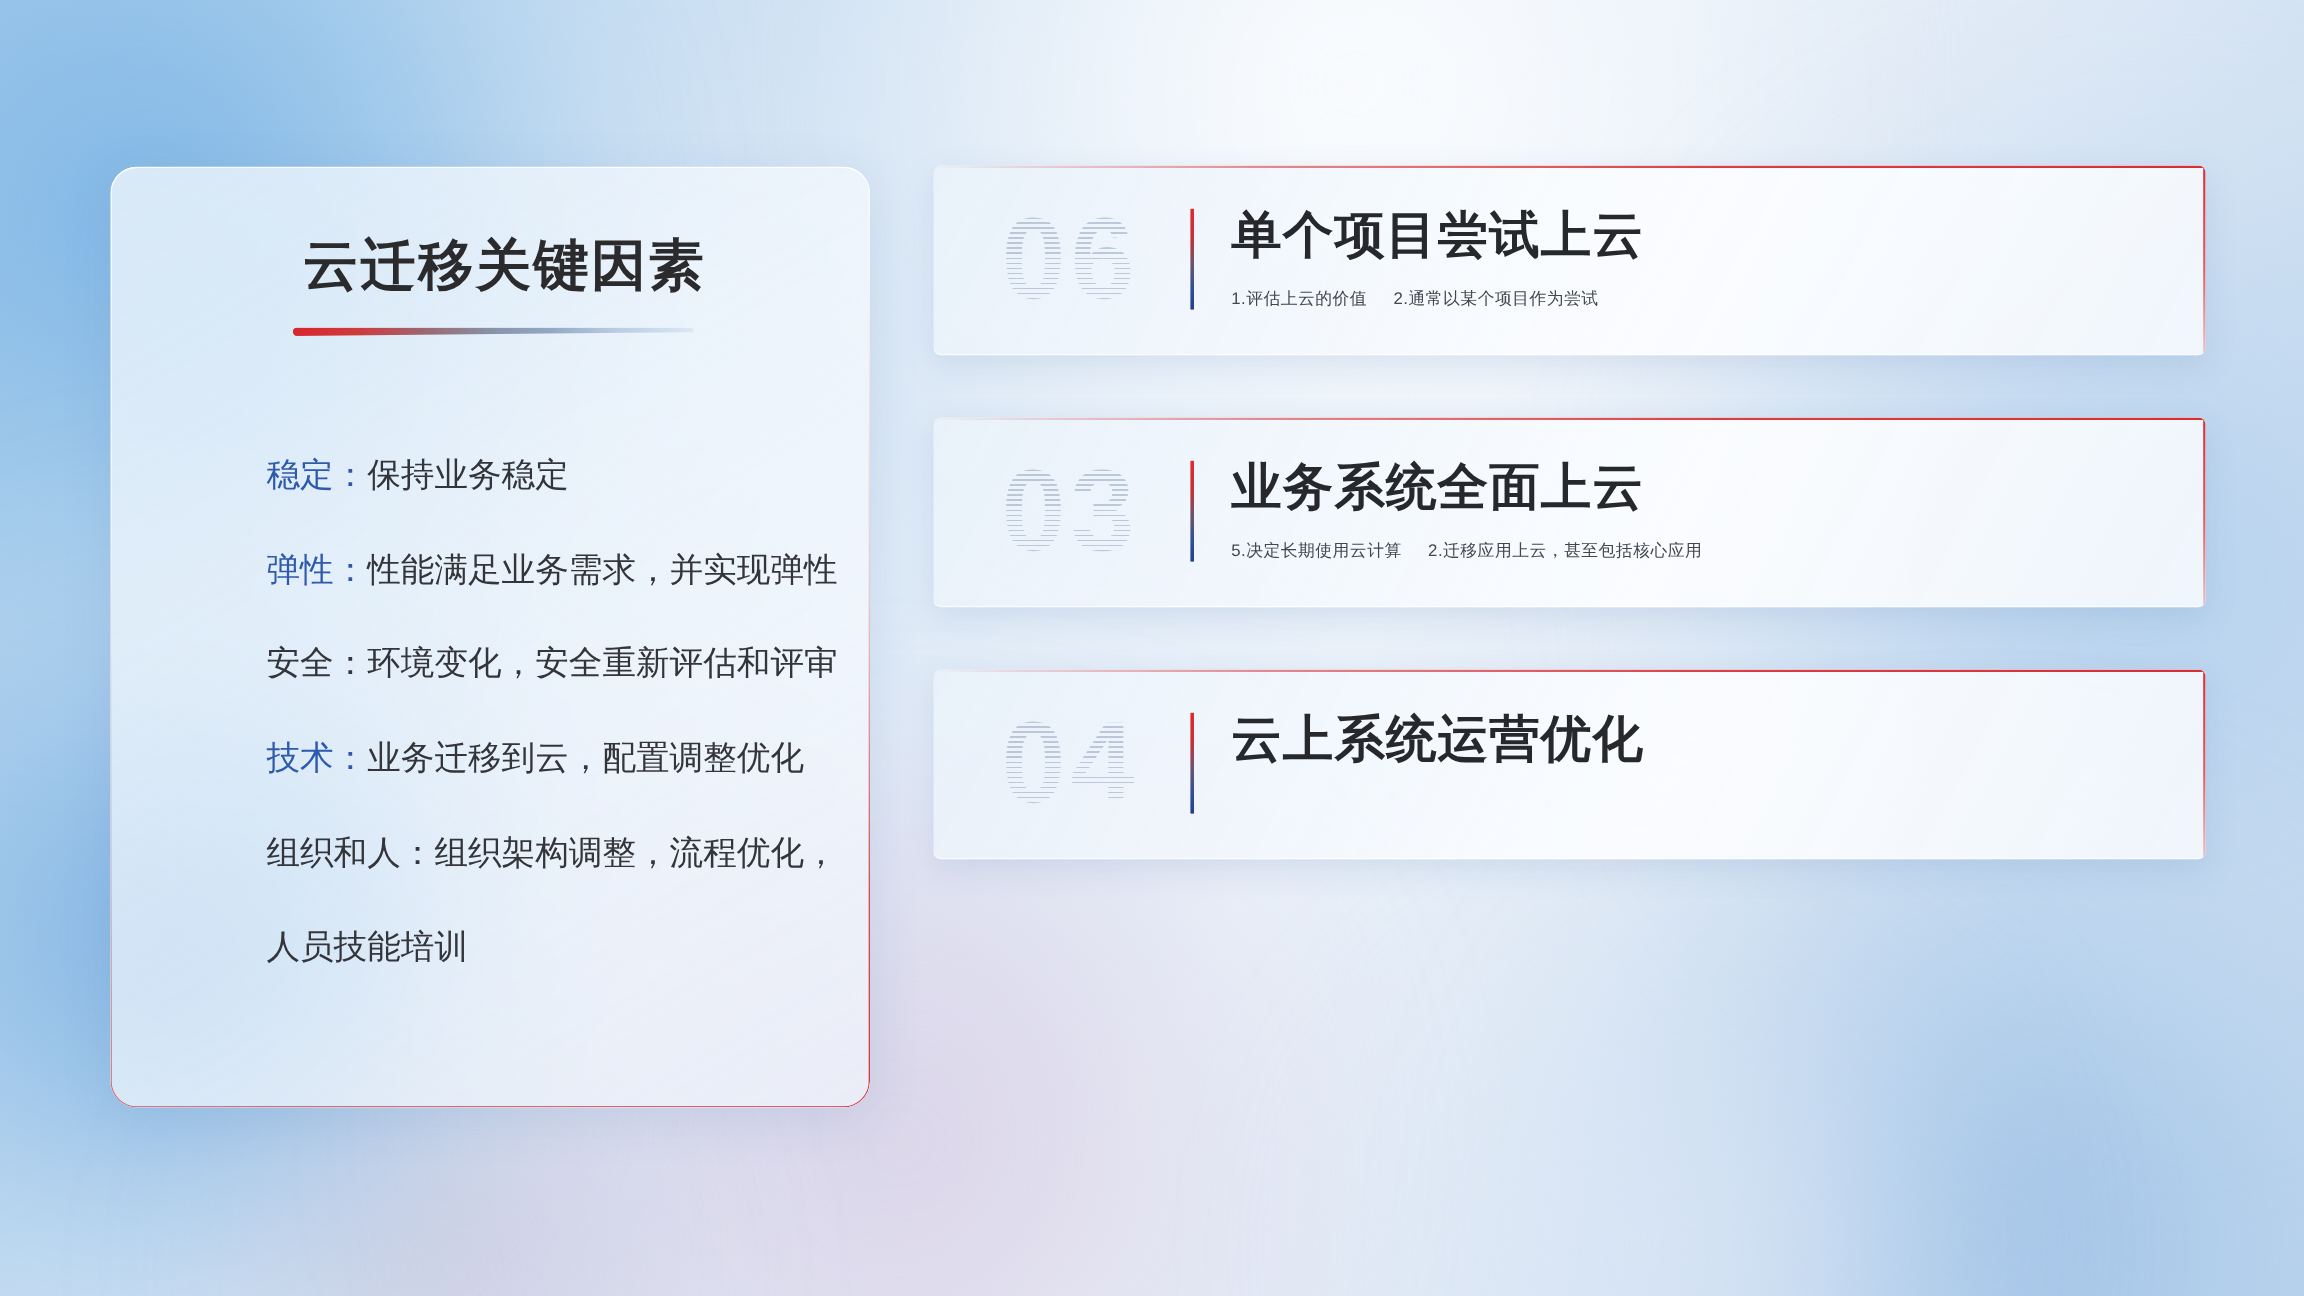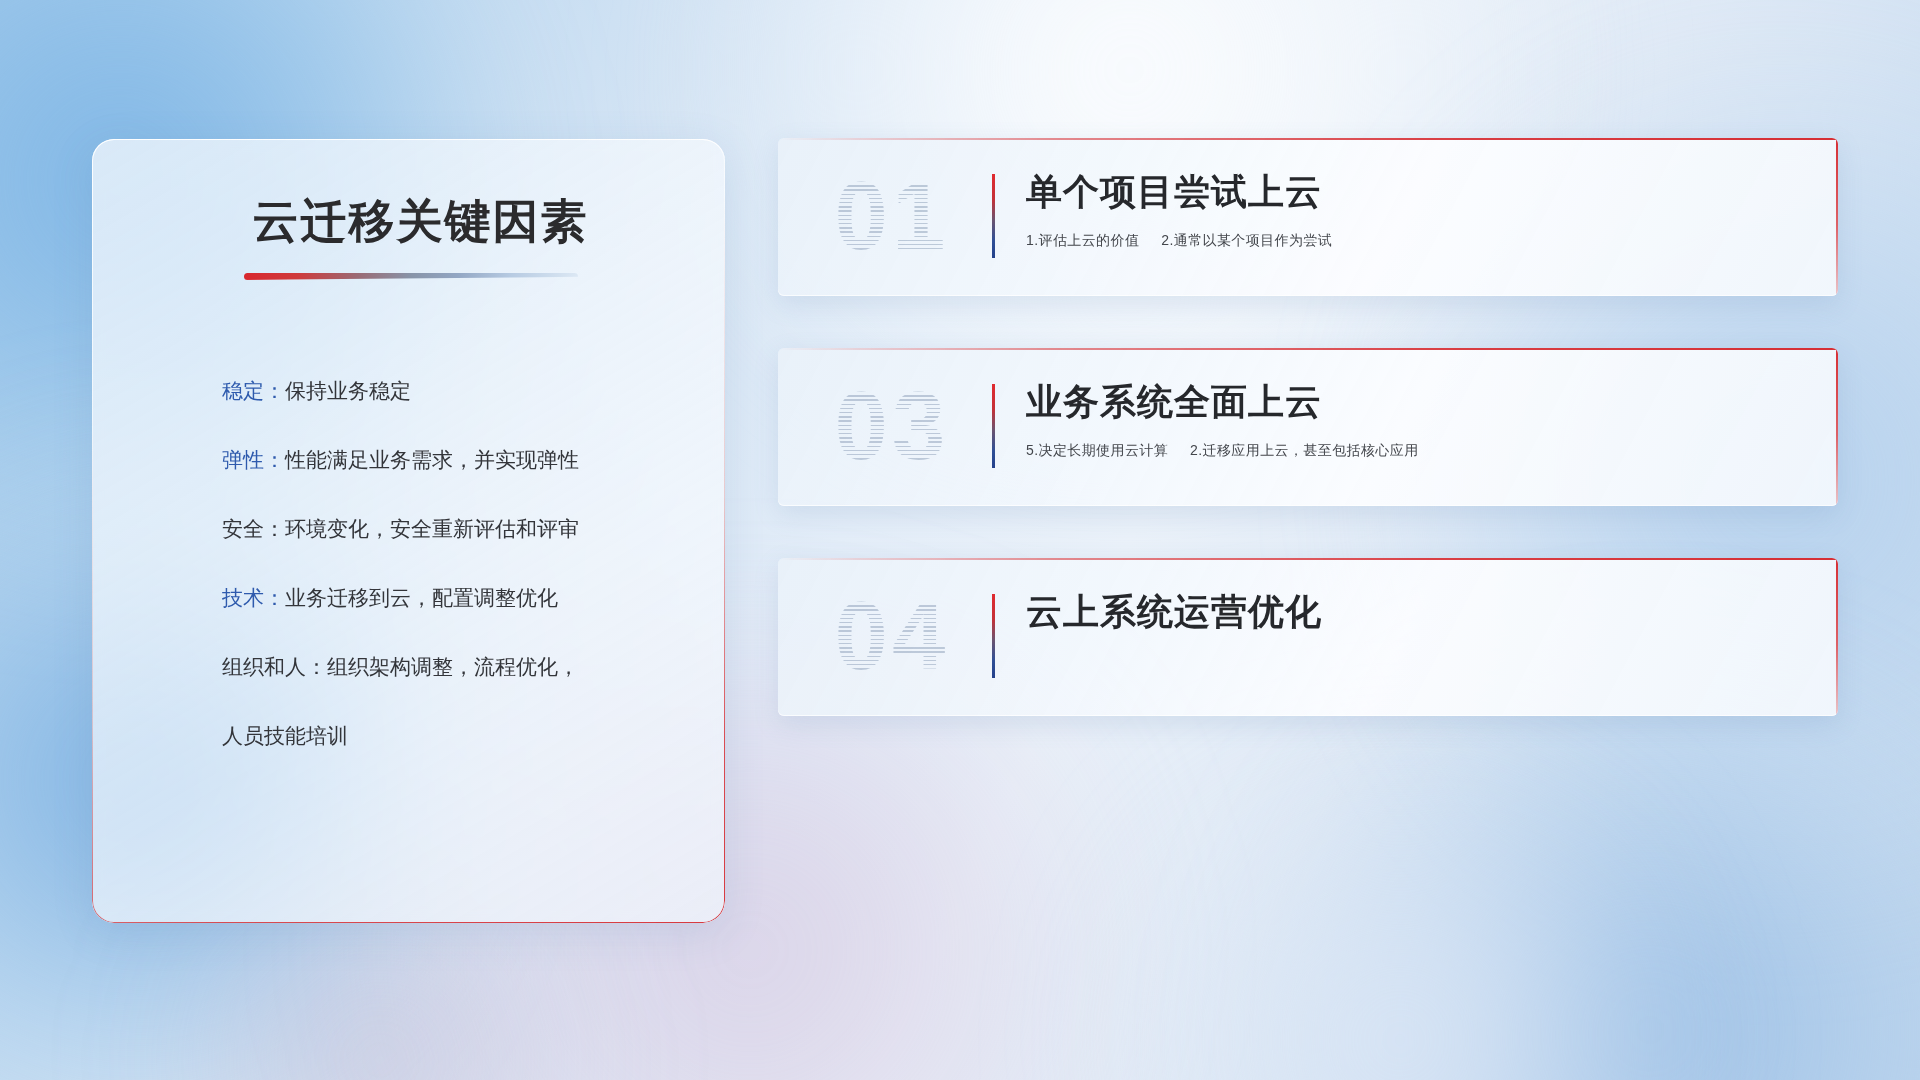--- a/index.html
+++ b/index.html
@@ -210,7 +210,7 @@
     <article class="card">
       <div class="card-topline"></div>
       <div class="card-rightline"></div>
-      <div class="card-num">01</div>
+      <div class="card-num">06</div>
       <div class="card-accent"></div>
       <div class="card-body">
         <div class="card-title">单个项目尝试上云</div>

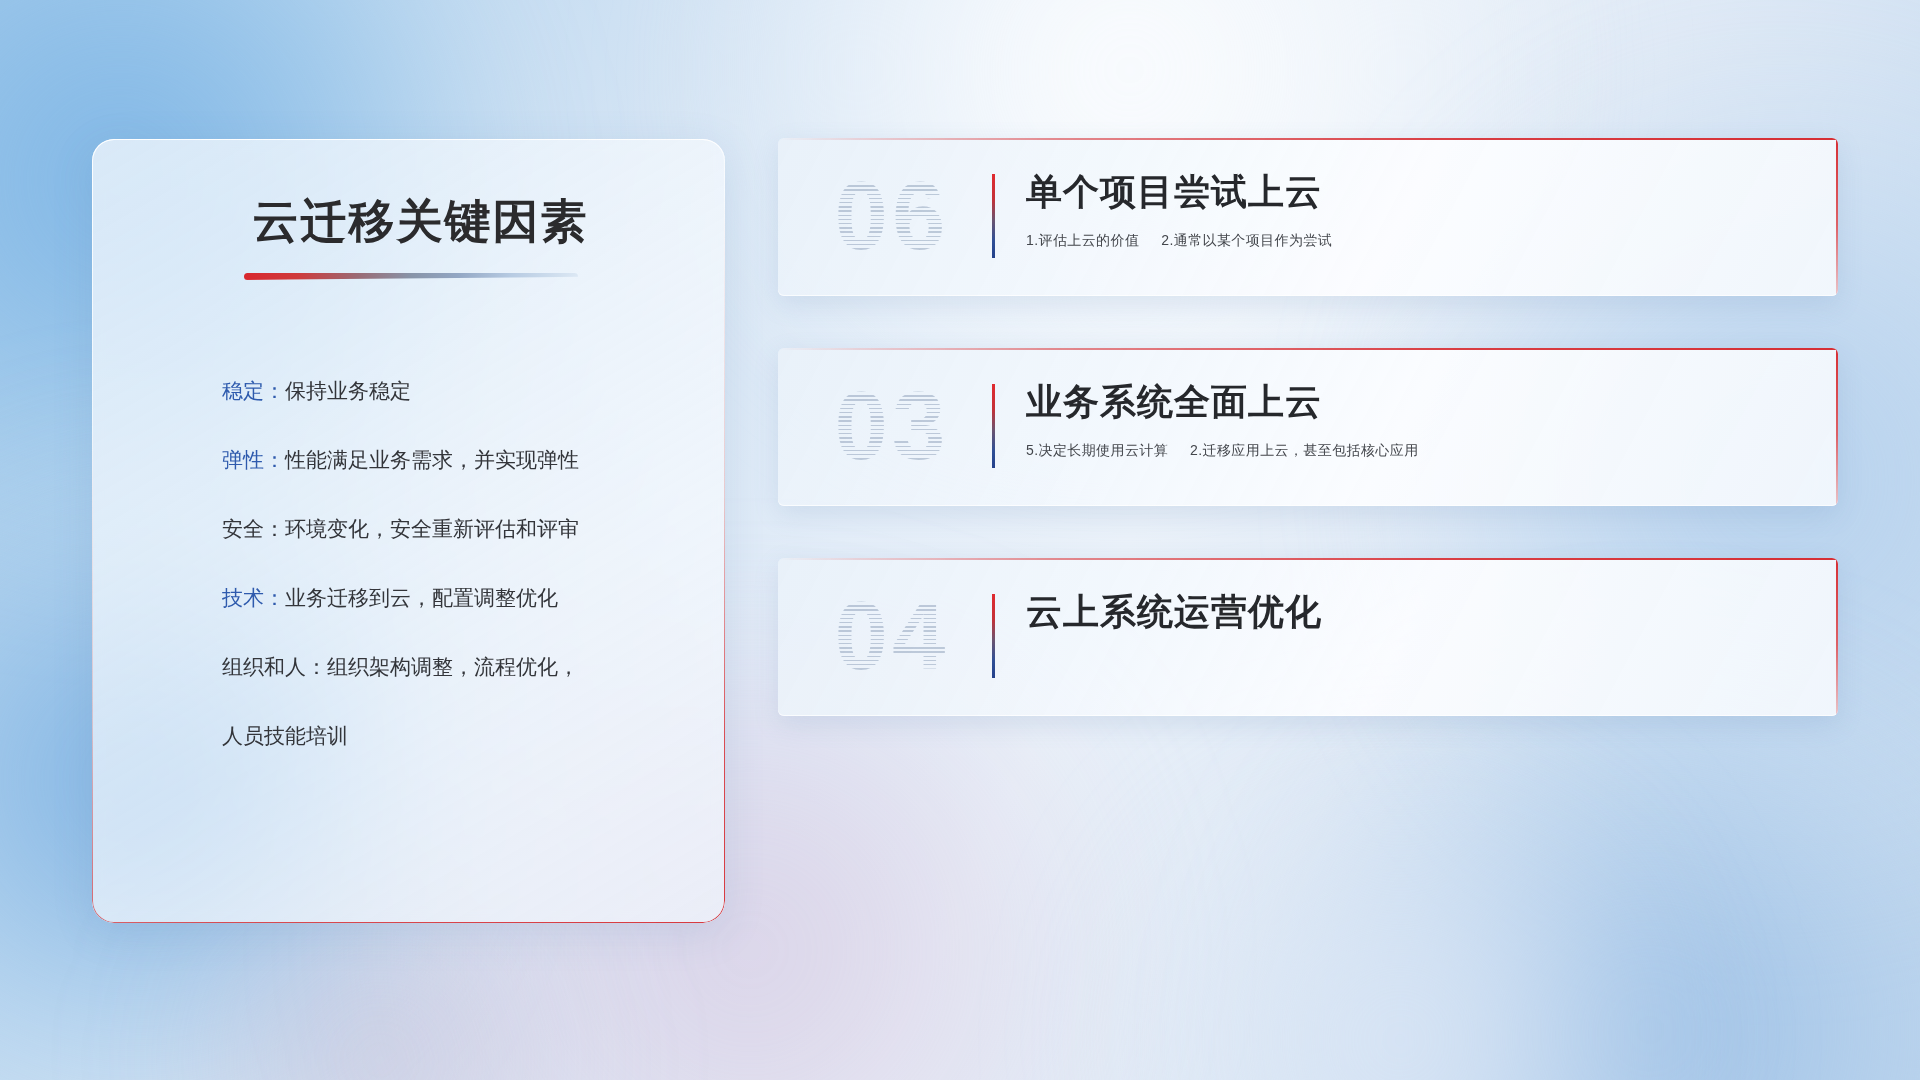--- a/index.html
+++ b/index.html
@@ -153,7 +153,7 @@
   }
   .card-body{ position:absolute; left:248px; top:30px; right:30px; }
   .card-title{
-    font-size:36px; font-weight:bold; color:#26282c; letter-spacing:1px;
+    font-size:42px; font-weight:bold; color:#26282c; letter-spacing:1px;
     line-height:1.35;
   }
   .card-desc{

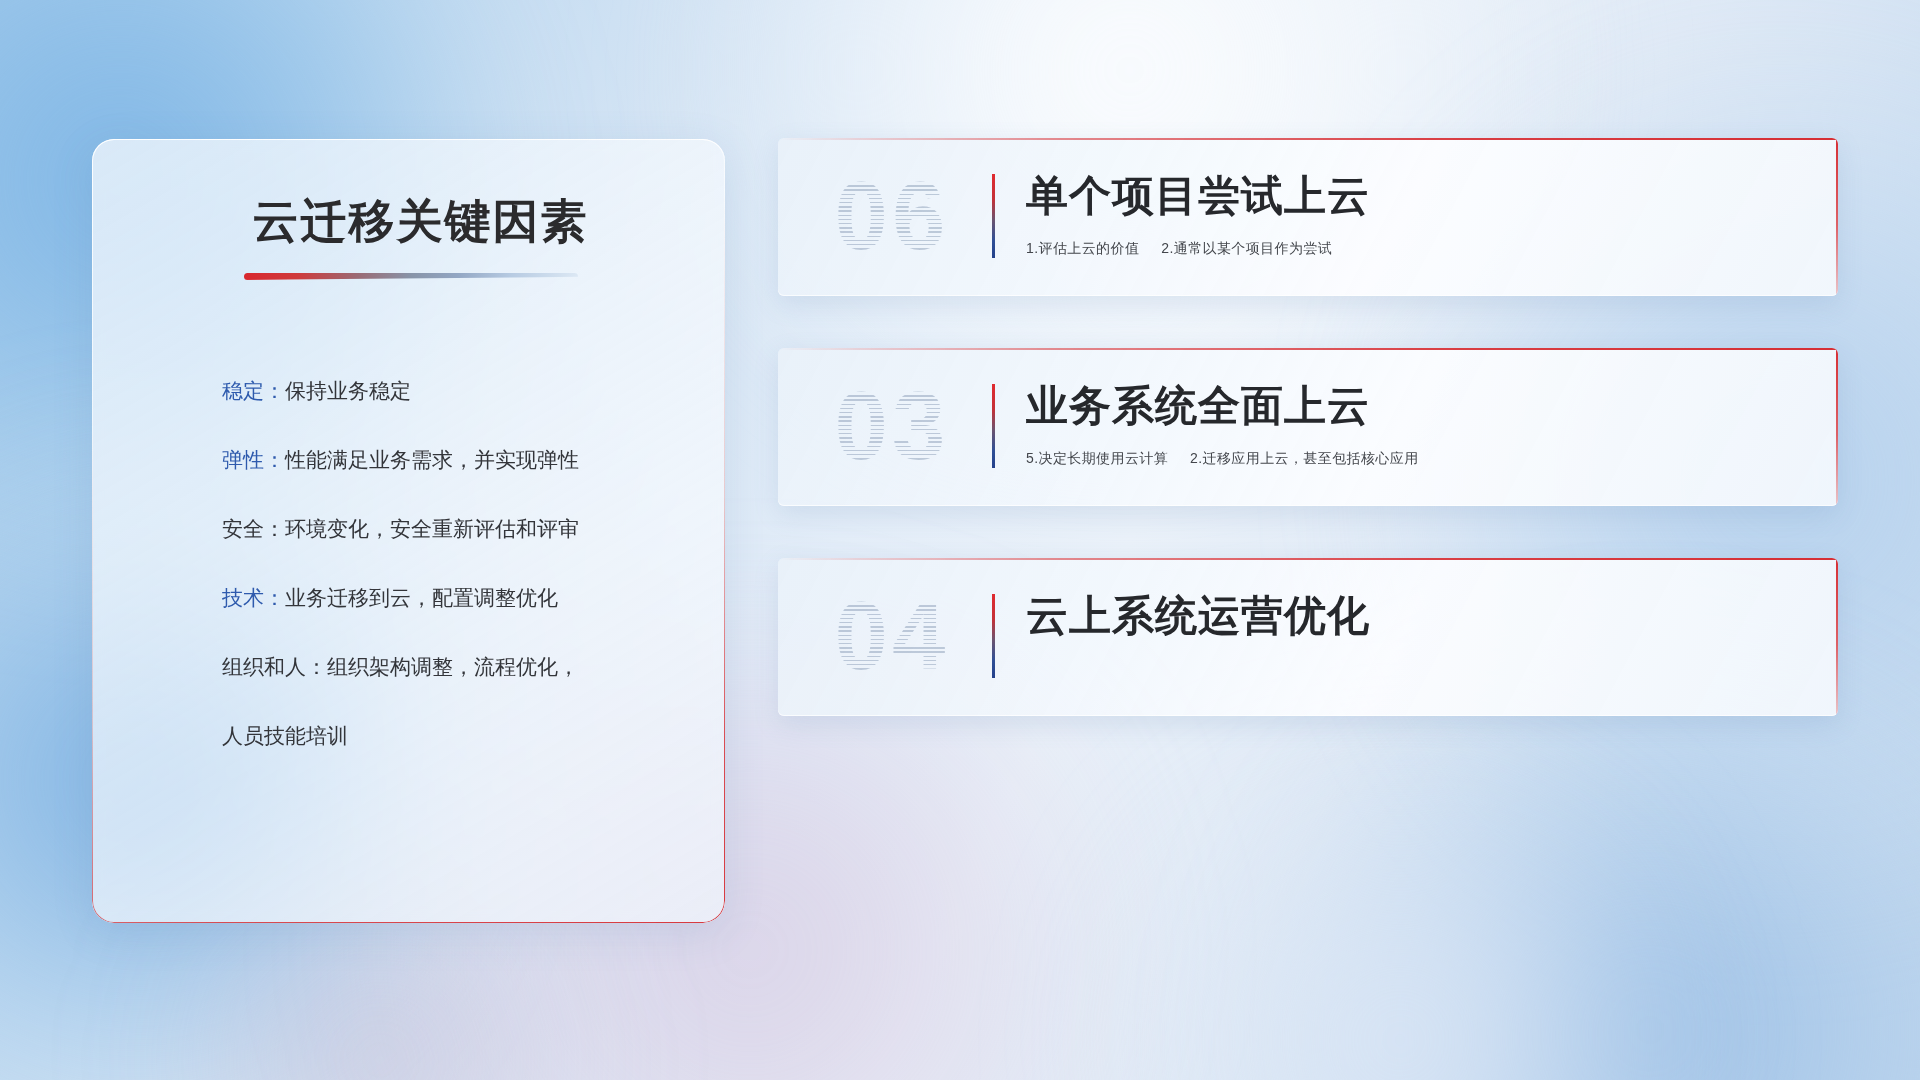--- a/index.html
+++ b/index.html
@@ -93,7 +93,7 @@
     position:absolute; left:130px; top:238px; right:36px;
   }
   .pl-row{
-    font-size:21px; line-height:1.38; color:#33353a;
+    font-size:28px; line-height:1.38; color:#33353a;
     margin-bottom:40px; white-space:nowrap;
   }
   .pl-row:last-child{ margin-bottom:0; }

